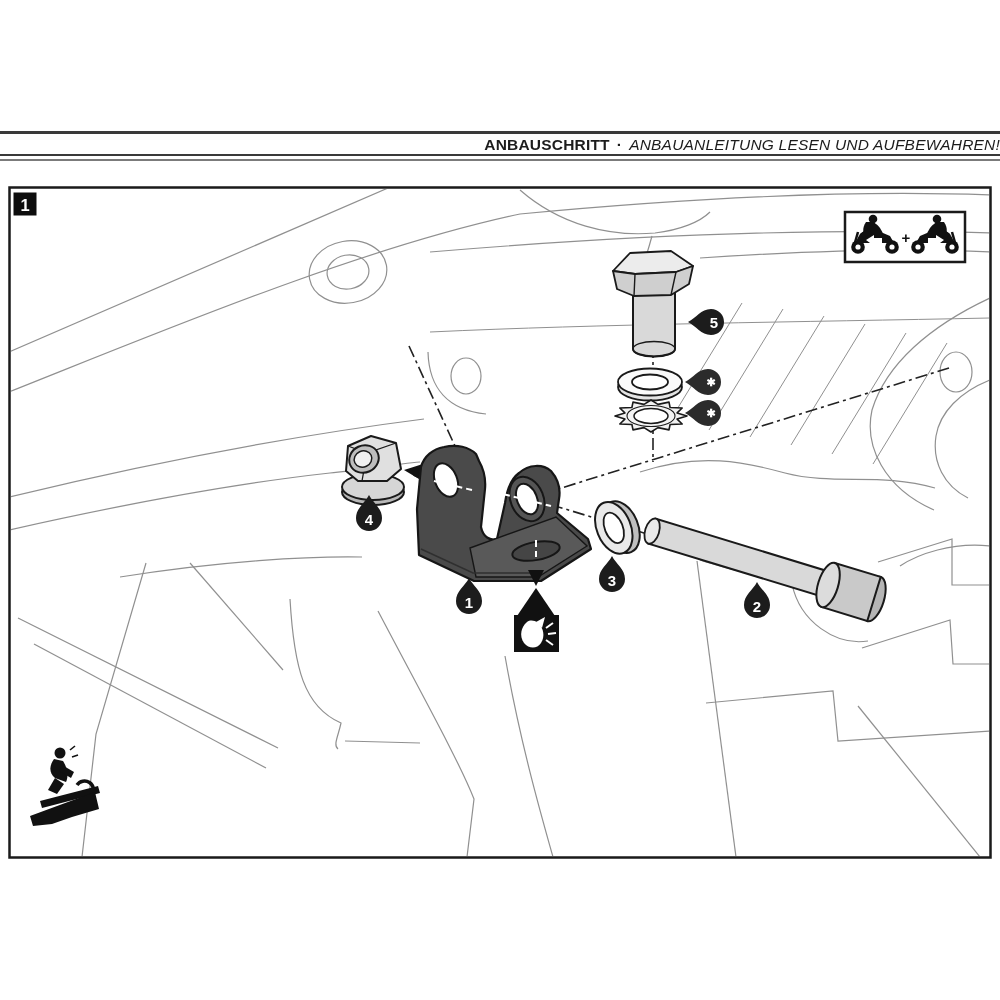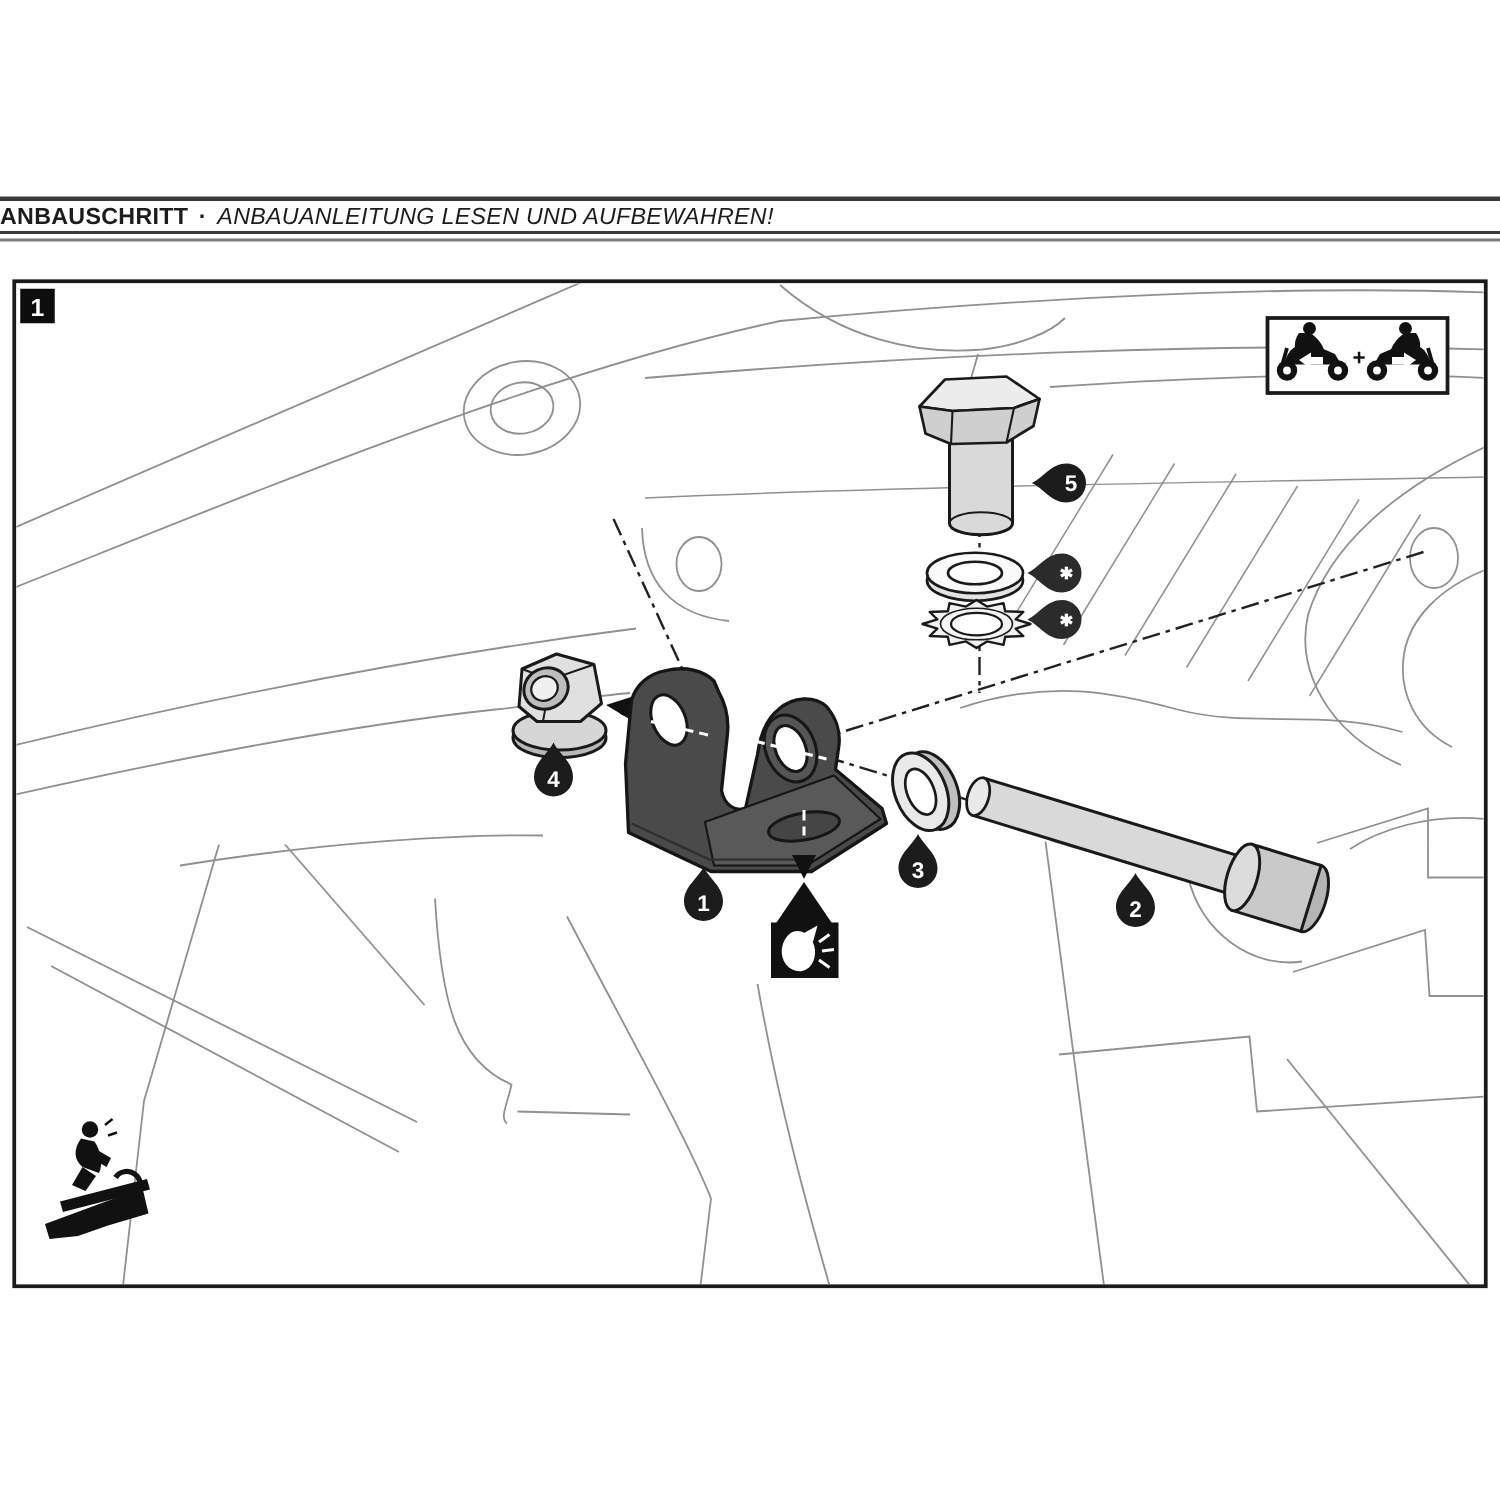--- a/index.html
+++ b/index.html
@@ -9,7 +9,7 @@
   #rule-top{top:131px;height:3px;background:#3a3a3a;}
   #rule-bot1{top:154px;height:2px;background:#3a3a3a;}
   #rule-bot2{top:159px;height:2px;background:#7b7b7b;}
-  #header-text{position:absolute;top:136px;left:0;right:0;text-align:left;
+  #header-text{position:absolute;top:136px;left:0;right:0;text-align:right;
     font-size:15.5px;color:#1c1c1c;letter-spacing:.2px;white-space:nowrap;}
   #header-text .b{font-weight:700;}
   #header-text .sep{font-weight:700;margin:0 7px;}

